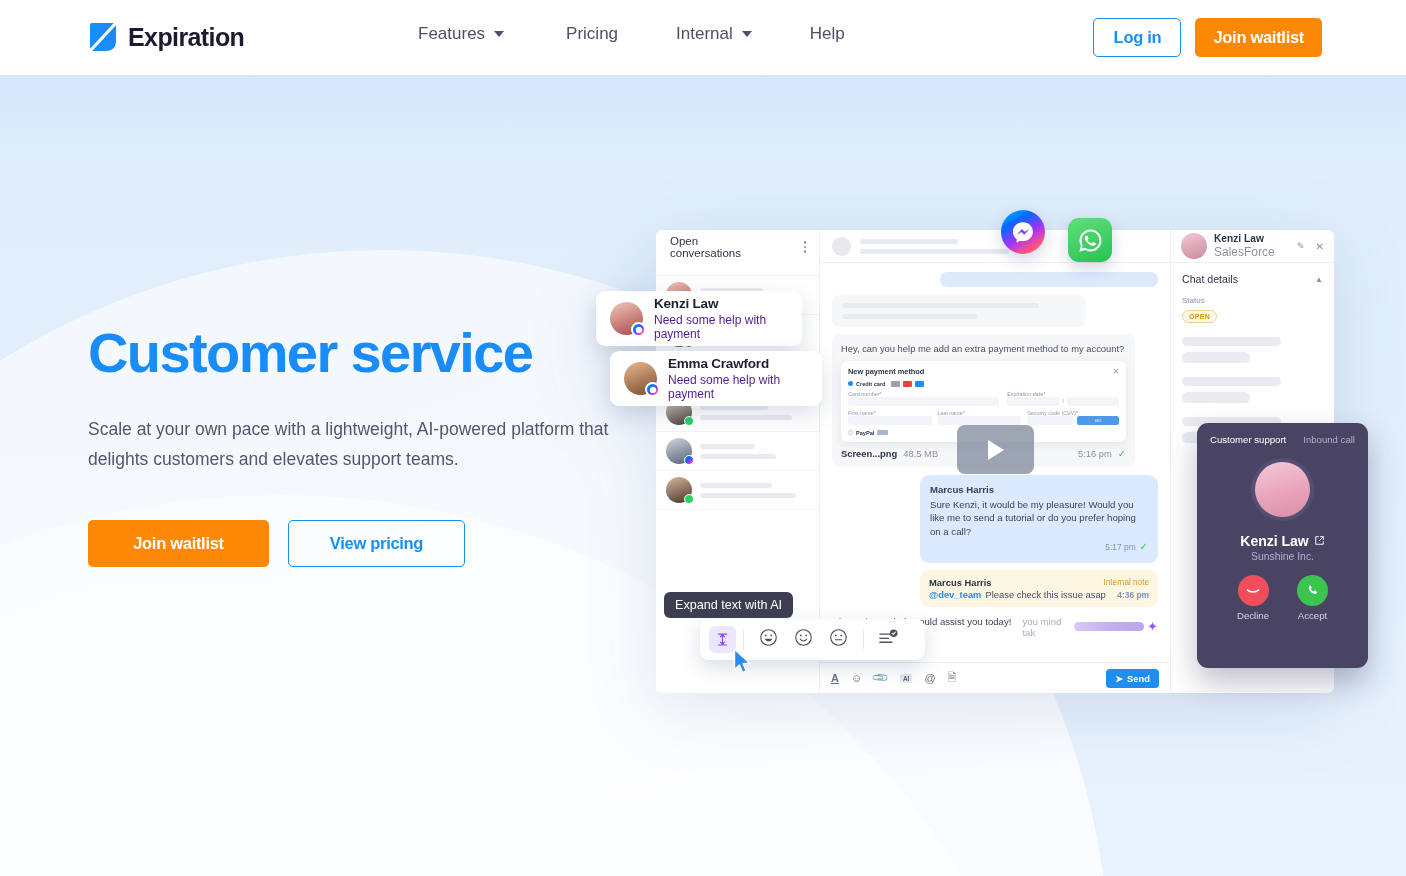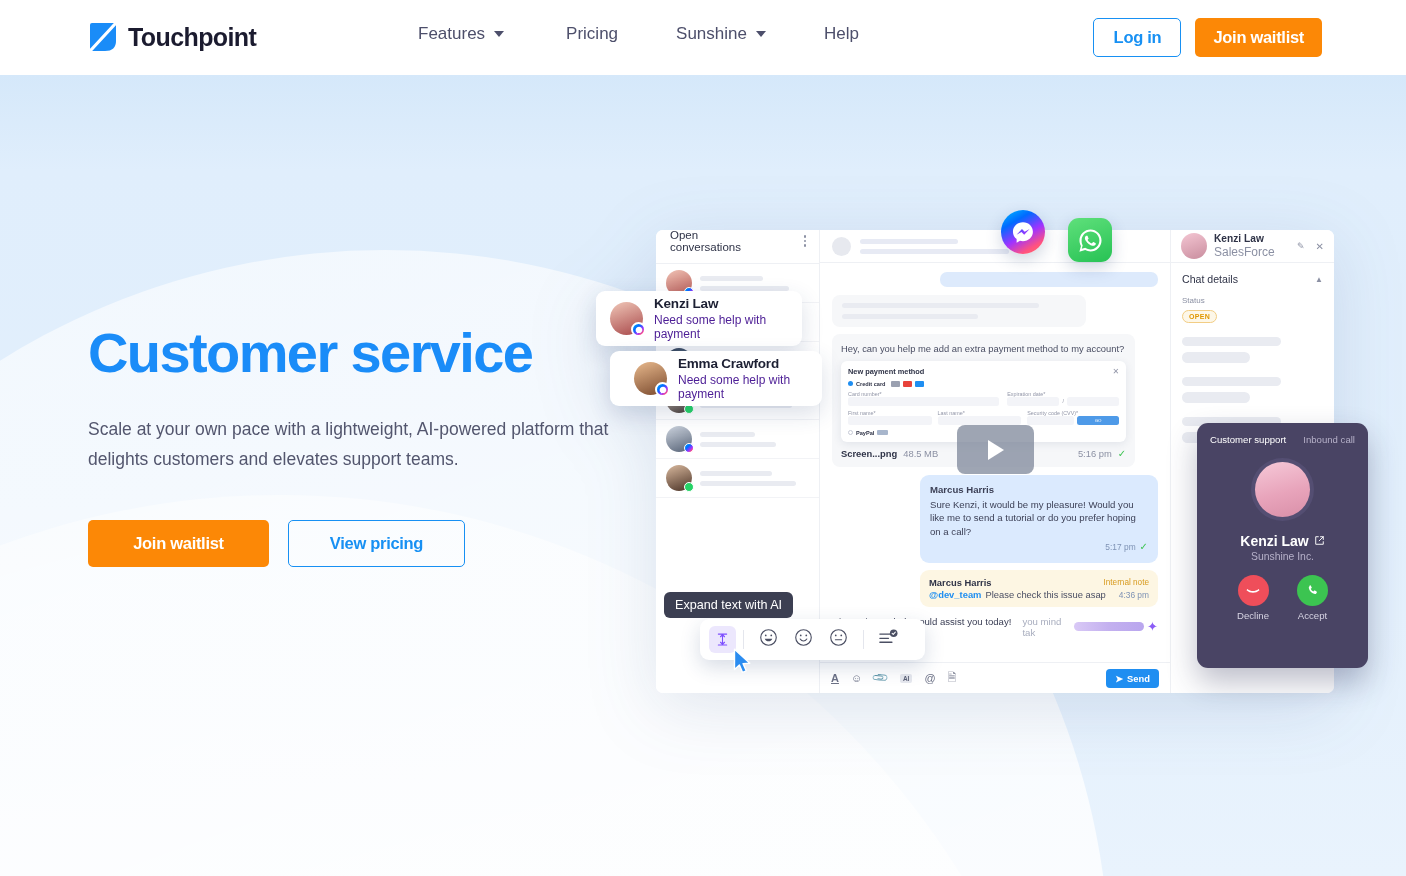--- a/index.html
+++ b/index.html
@@ -199,7 +199,7 @@
           <path d="M27 3 L3 29" stroke="#ffffff" stroke-width="3.2" fill="none" stroke-linecap="round"></path>
         </svg>
       </div>
-      <span class="logo-text">Touchpoint</span>
+      <span class="logo-text">Expiration</span>
     </div>
 
     <div class="nav">

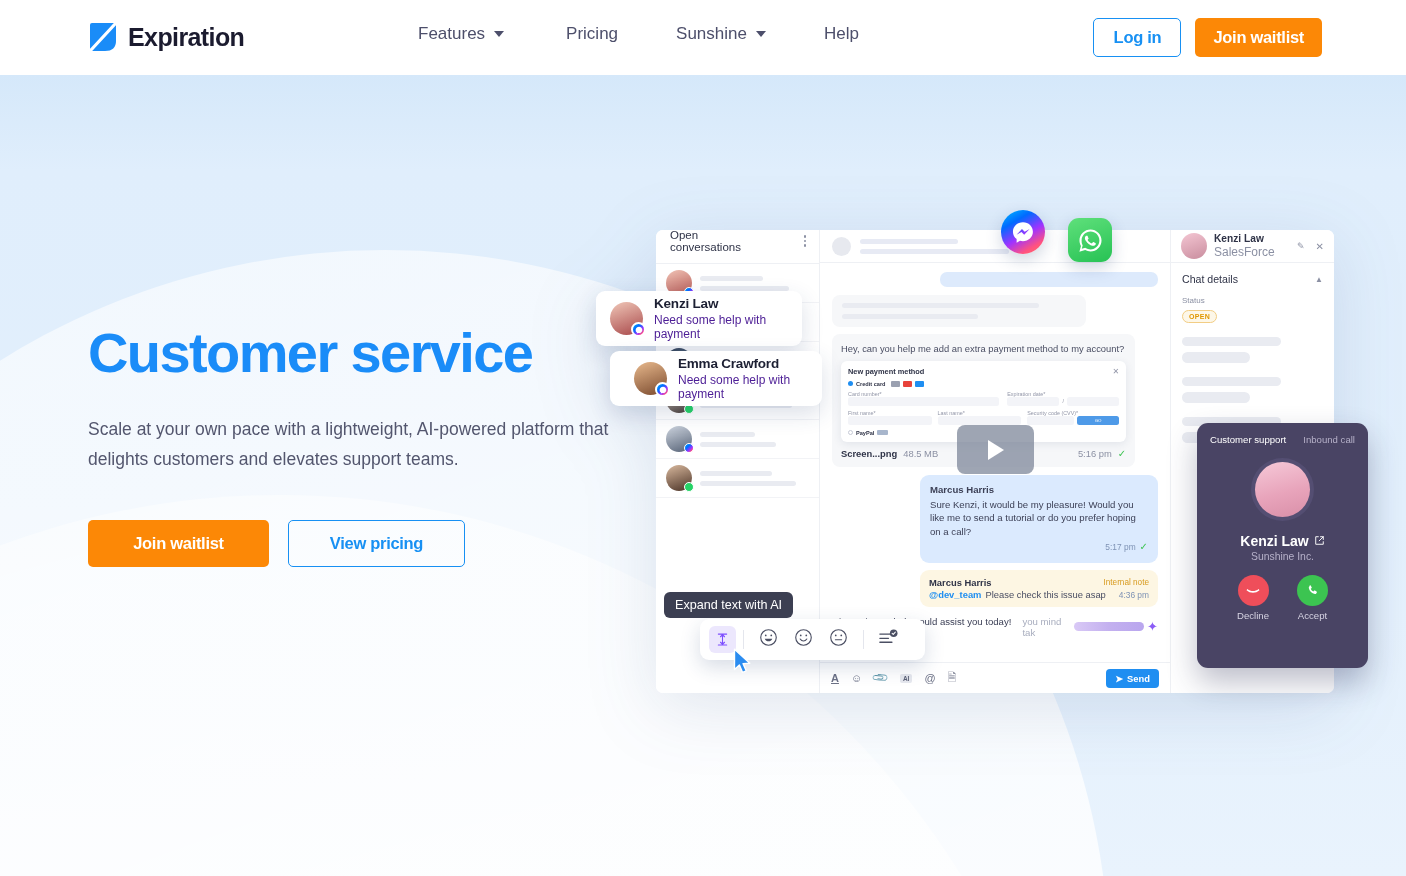--- a/index.html
+++ b/index.html
@@ -211,7 +211,7 @@
         <span>Pricing</span>
       </div>
       <div class="nav-item nav-gap3">
-        <span>Sunshine</span>
+        <span>Internal</span>
         <span class="caret"></span>
       </div>
       <div class="nav-item">

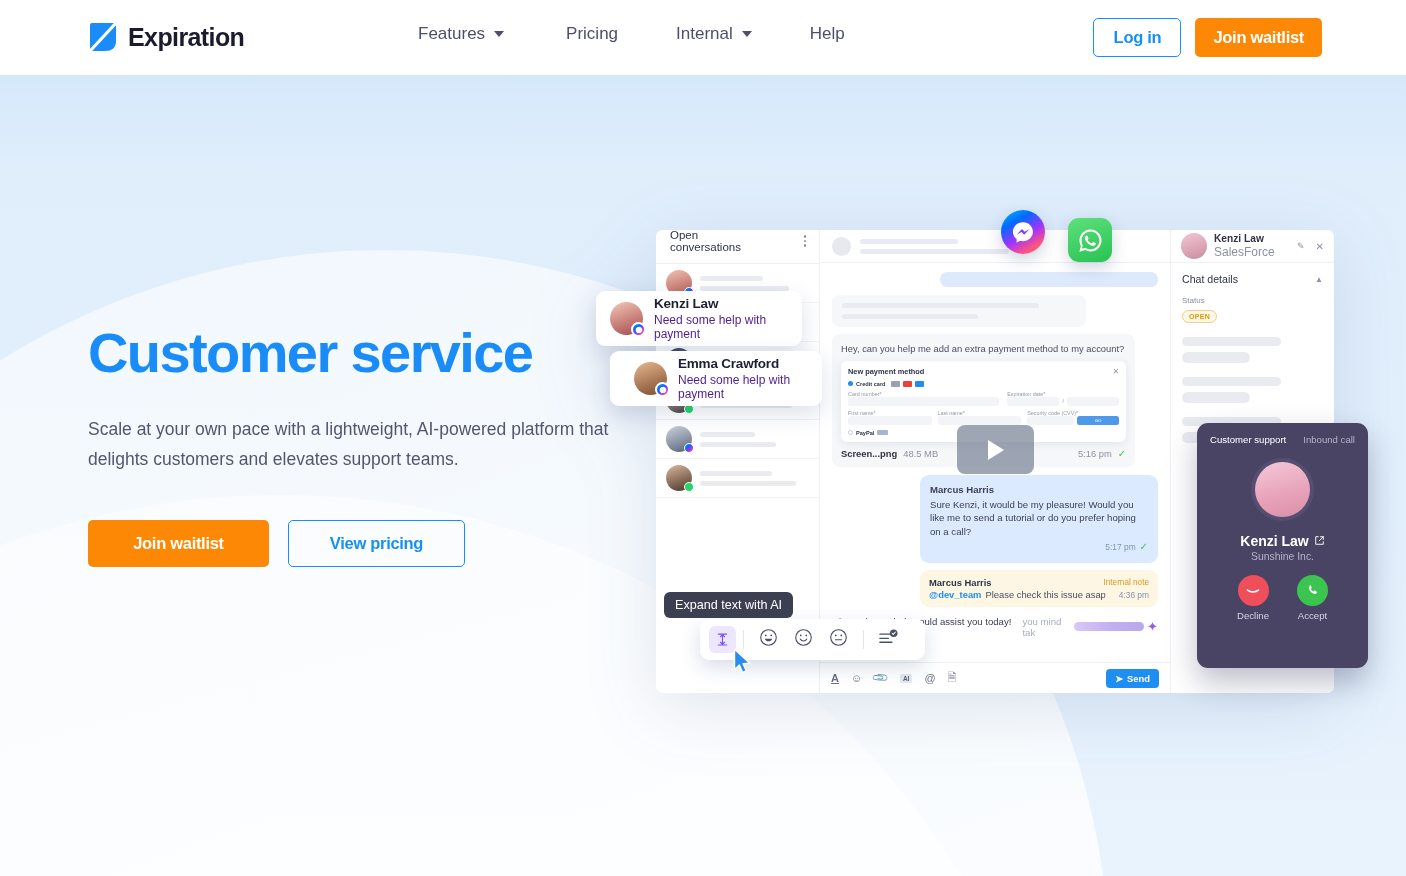--- a/index.html
+++ b/index.html
@@ -89,7 +89,7 @@
   .mock-body { position: absolute; inset: 0; background: #fff; border-radius: 7px; overflow: hidden; display: flex; }
 
   .col-left { width: 164px; background: #fff; border-right: 1px solid #eef0f4; }
-  .lp-head { height: 34px; display: flex; align-items: center; justify-content: space-between; padding: 0 13px 11px 14px; border-bottom: 1px solid #eef0f4; gap: 36px; }
+  .lp-head { height: 46px; display: flex; align-items: center; justify-content: space-between; padding: 0 13px 11px 14px; border-bottom: 1px solid #eef0f4; gap: 36px; }
   .lp-title { font-size: 11.5px; color: #2f3347; font-weight: 500; }
   .dots-v { display:flex; flex-direction:column; gap:2px; cursor:pointer; }
   .dots-v i { width:2.5px; height:2.5px; border-radius:50%; background:#8b90a3; display:block; }

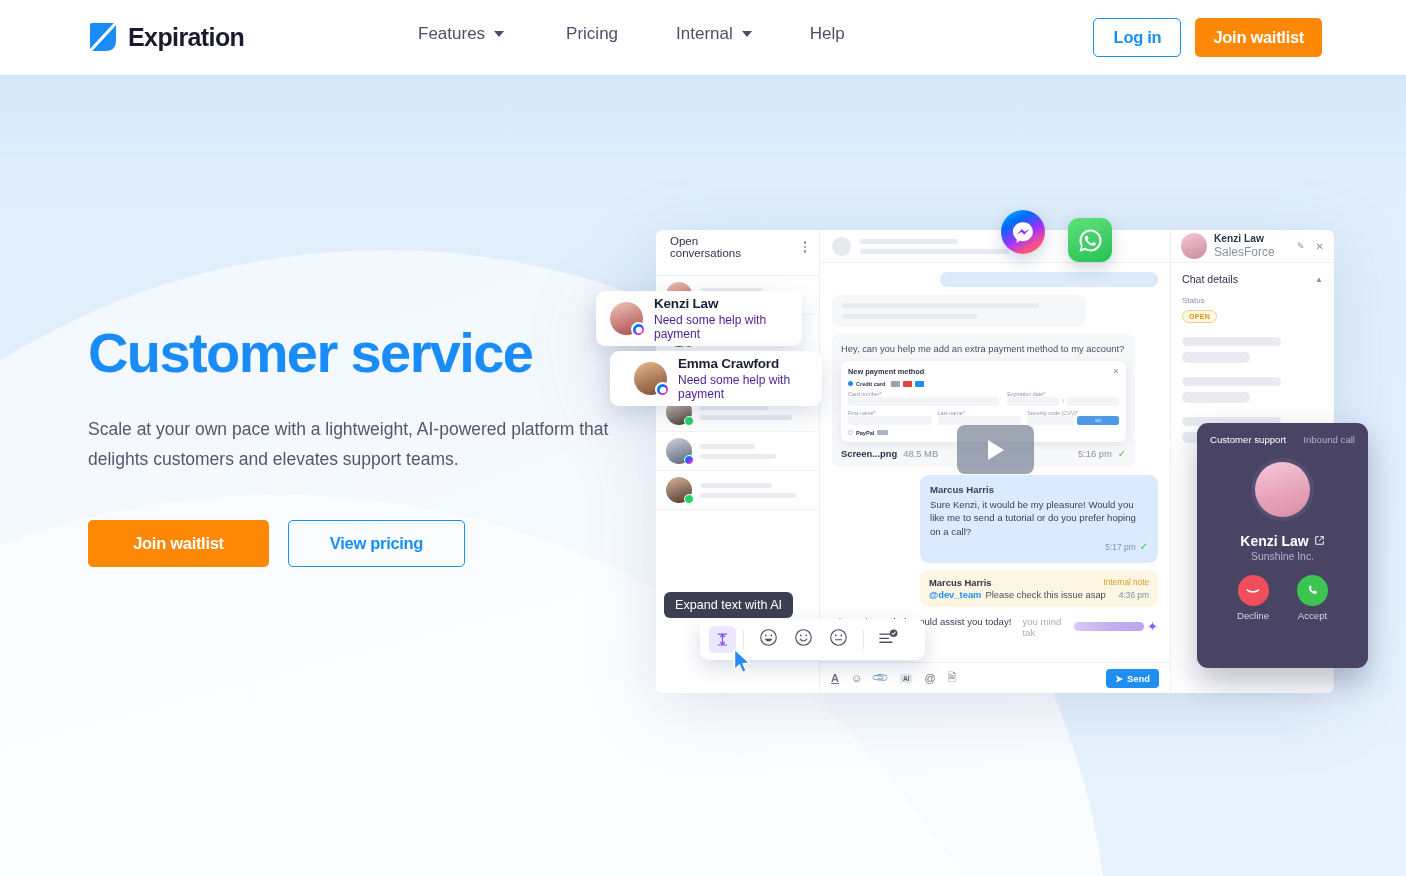--- a/index.html
+++ b/index.html
@@ -128,7 +128,7 @@
   
   .float { position: absolute; background: #fff; border-radius: 9px; box-shadow: 0 8px 22px rgba(35,60,110,0.16); }
   .fc-kenzi { left: -60px; top: 61px; width: 206px; height: 55px; display:flex; align-items:center; gap:11px; padding: 0 14px; }
-  .fc-emma { left: -46px; top: 121px; width: 212px; height: 55px; display:flex; align-items:center; gap:11px; padding: 0 24px; }
+  .fc-emma { left: -46px; top: 121px; width: 212px; height: 55px; display:flex; align-items:center; gap:11px; padding: 0 14px; }
   .fc-name { font-size: 13.5px; font-weight: bold; color: #1d2033; letter-spacing: -0.2px; }
   .fc-msg { font-size: 12px; color: #4c1d95; margin-top: 2px; }
   .av-lg { width: 33px; height: 33px; border-radius: 50%; position: relative; flex:0 0 auto; }

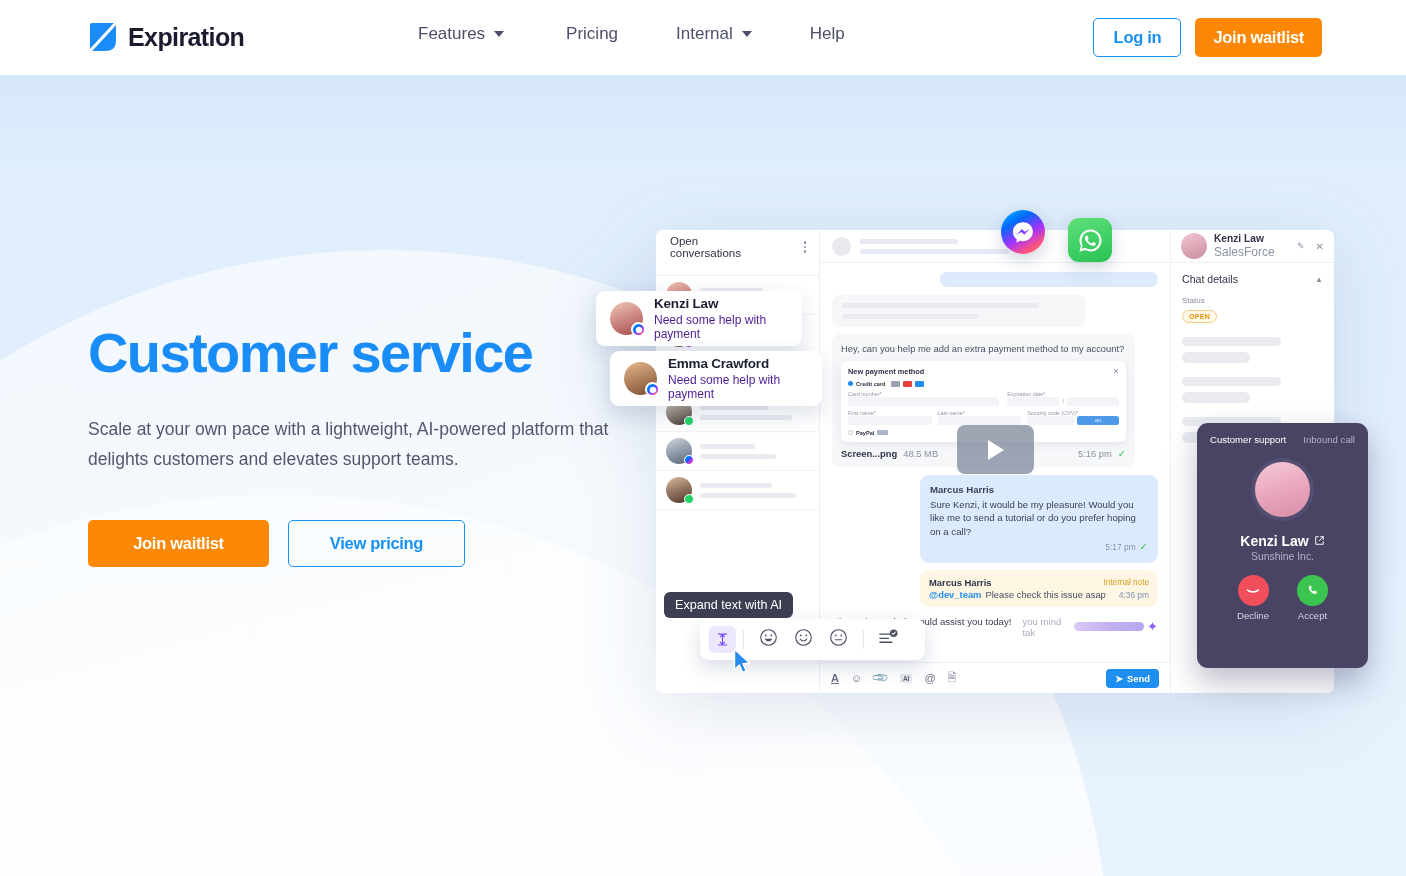--- a/index.html
+++ b/index.html
@@ -410,7 +410,7 @@
               <div style="display:flex; align-items:baseline; gap:4px; margin-top:1px;justify-content:flex-end;">
                 <span class="mention">@dev_team</span>
                 <span style="color:#4a4e63;">Please check this issue asap</span>
-                <span class="msg-time" style="margin-left:auto;">4:36 pm</span>
+                <span class="msg-time" style="margin-left:auto;font-weight:bold;">4:36 pm</span>
               </div>
             </div>
           </div>

